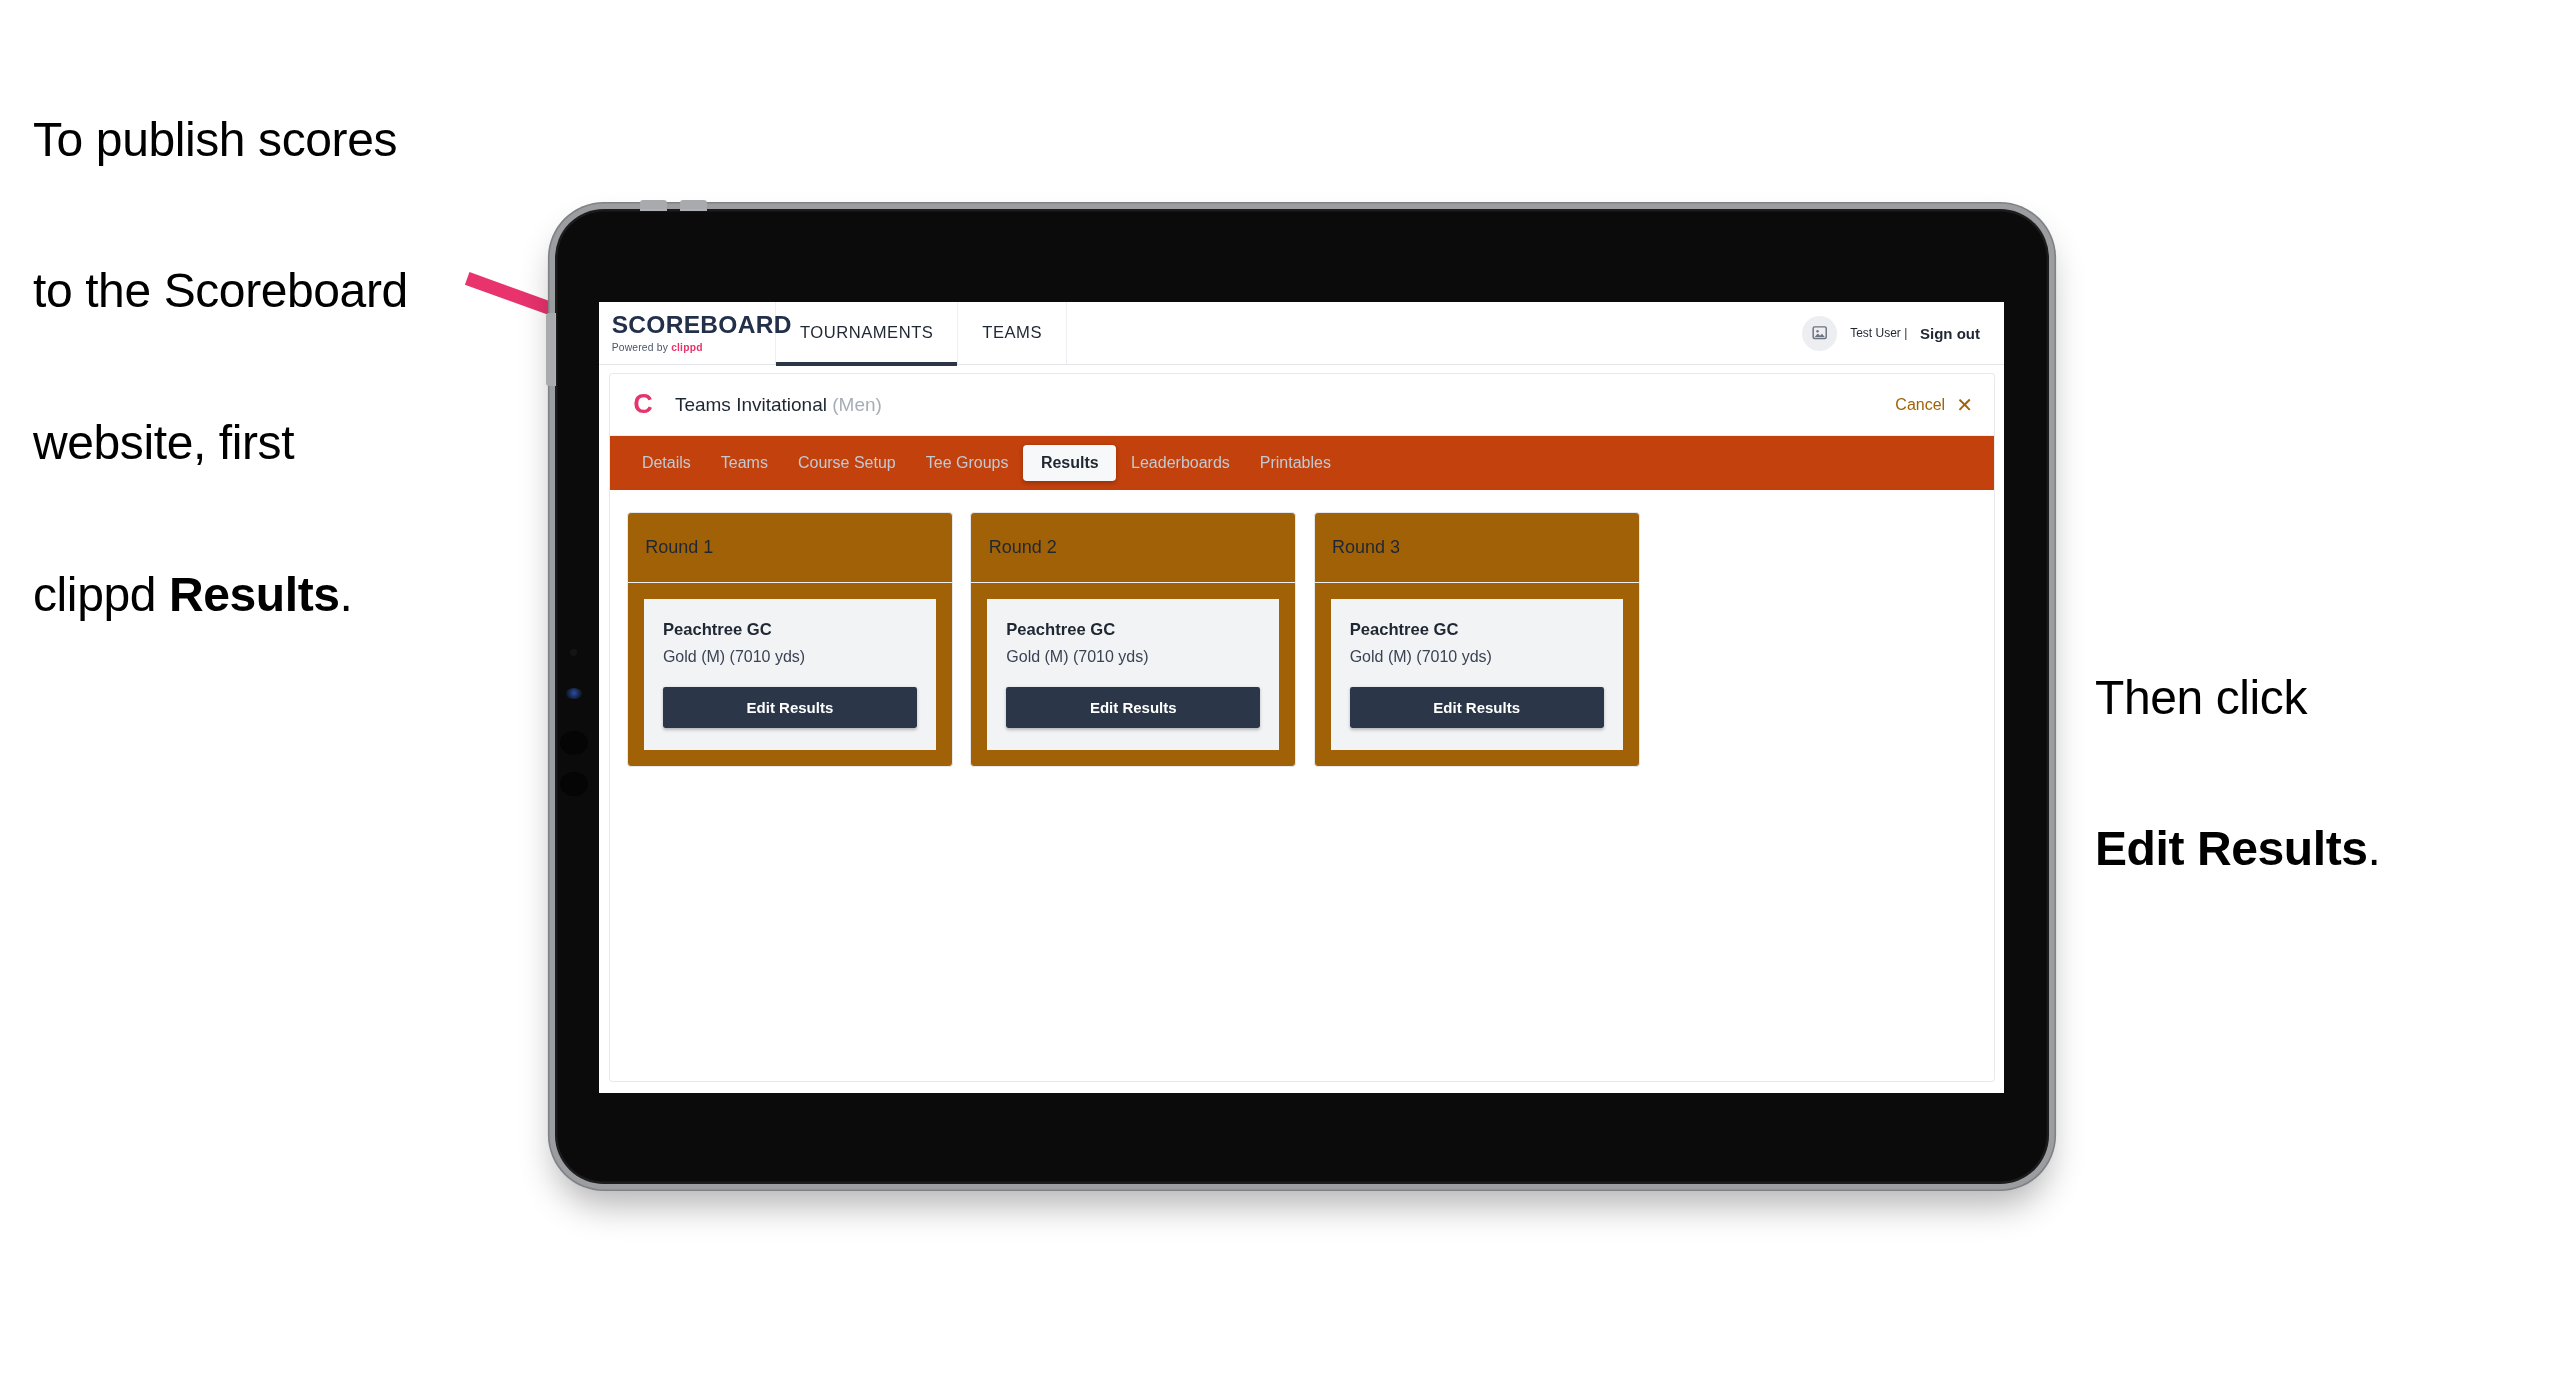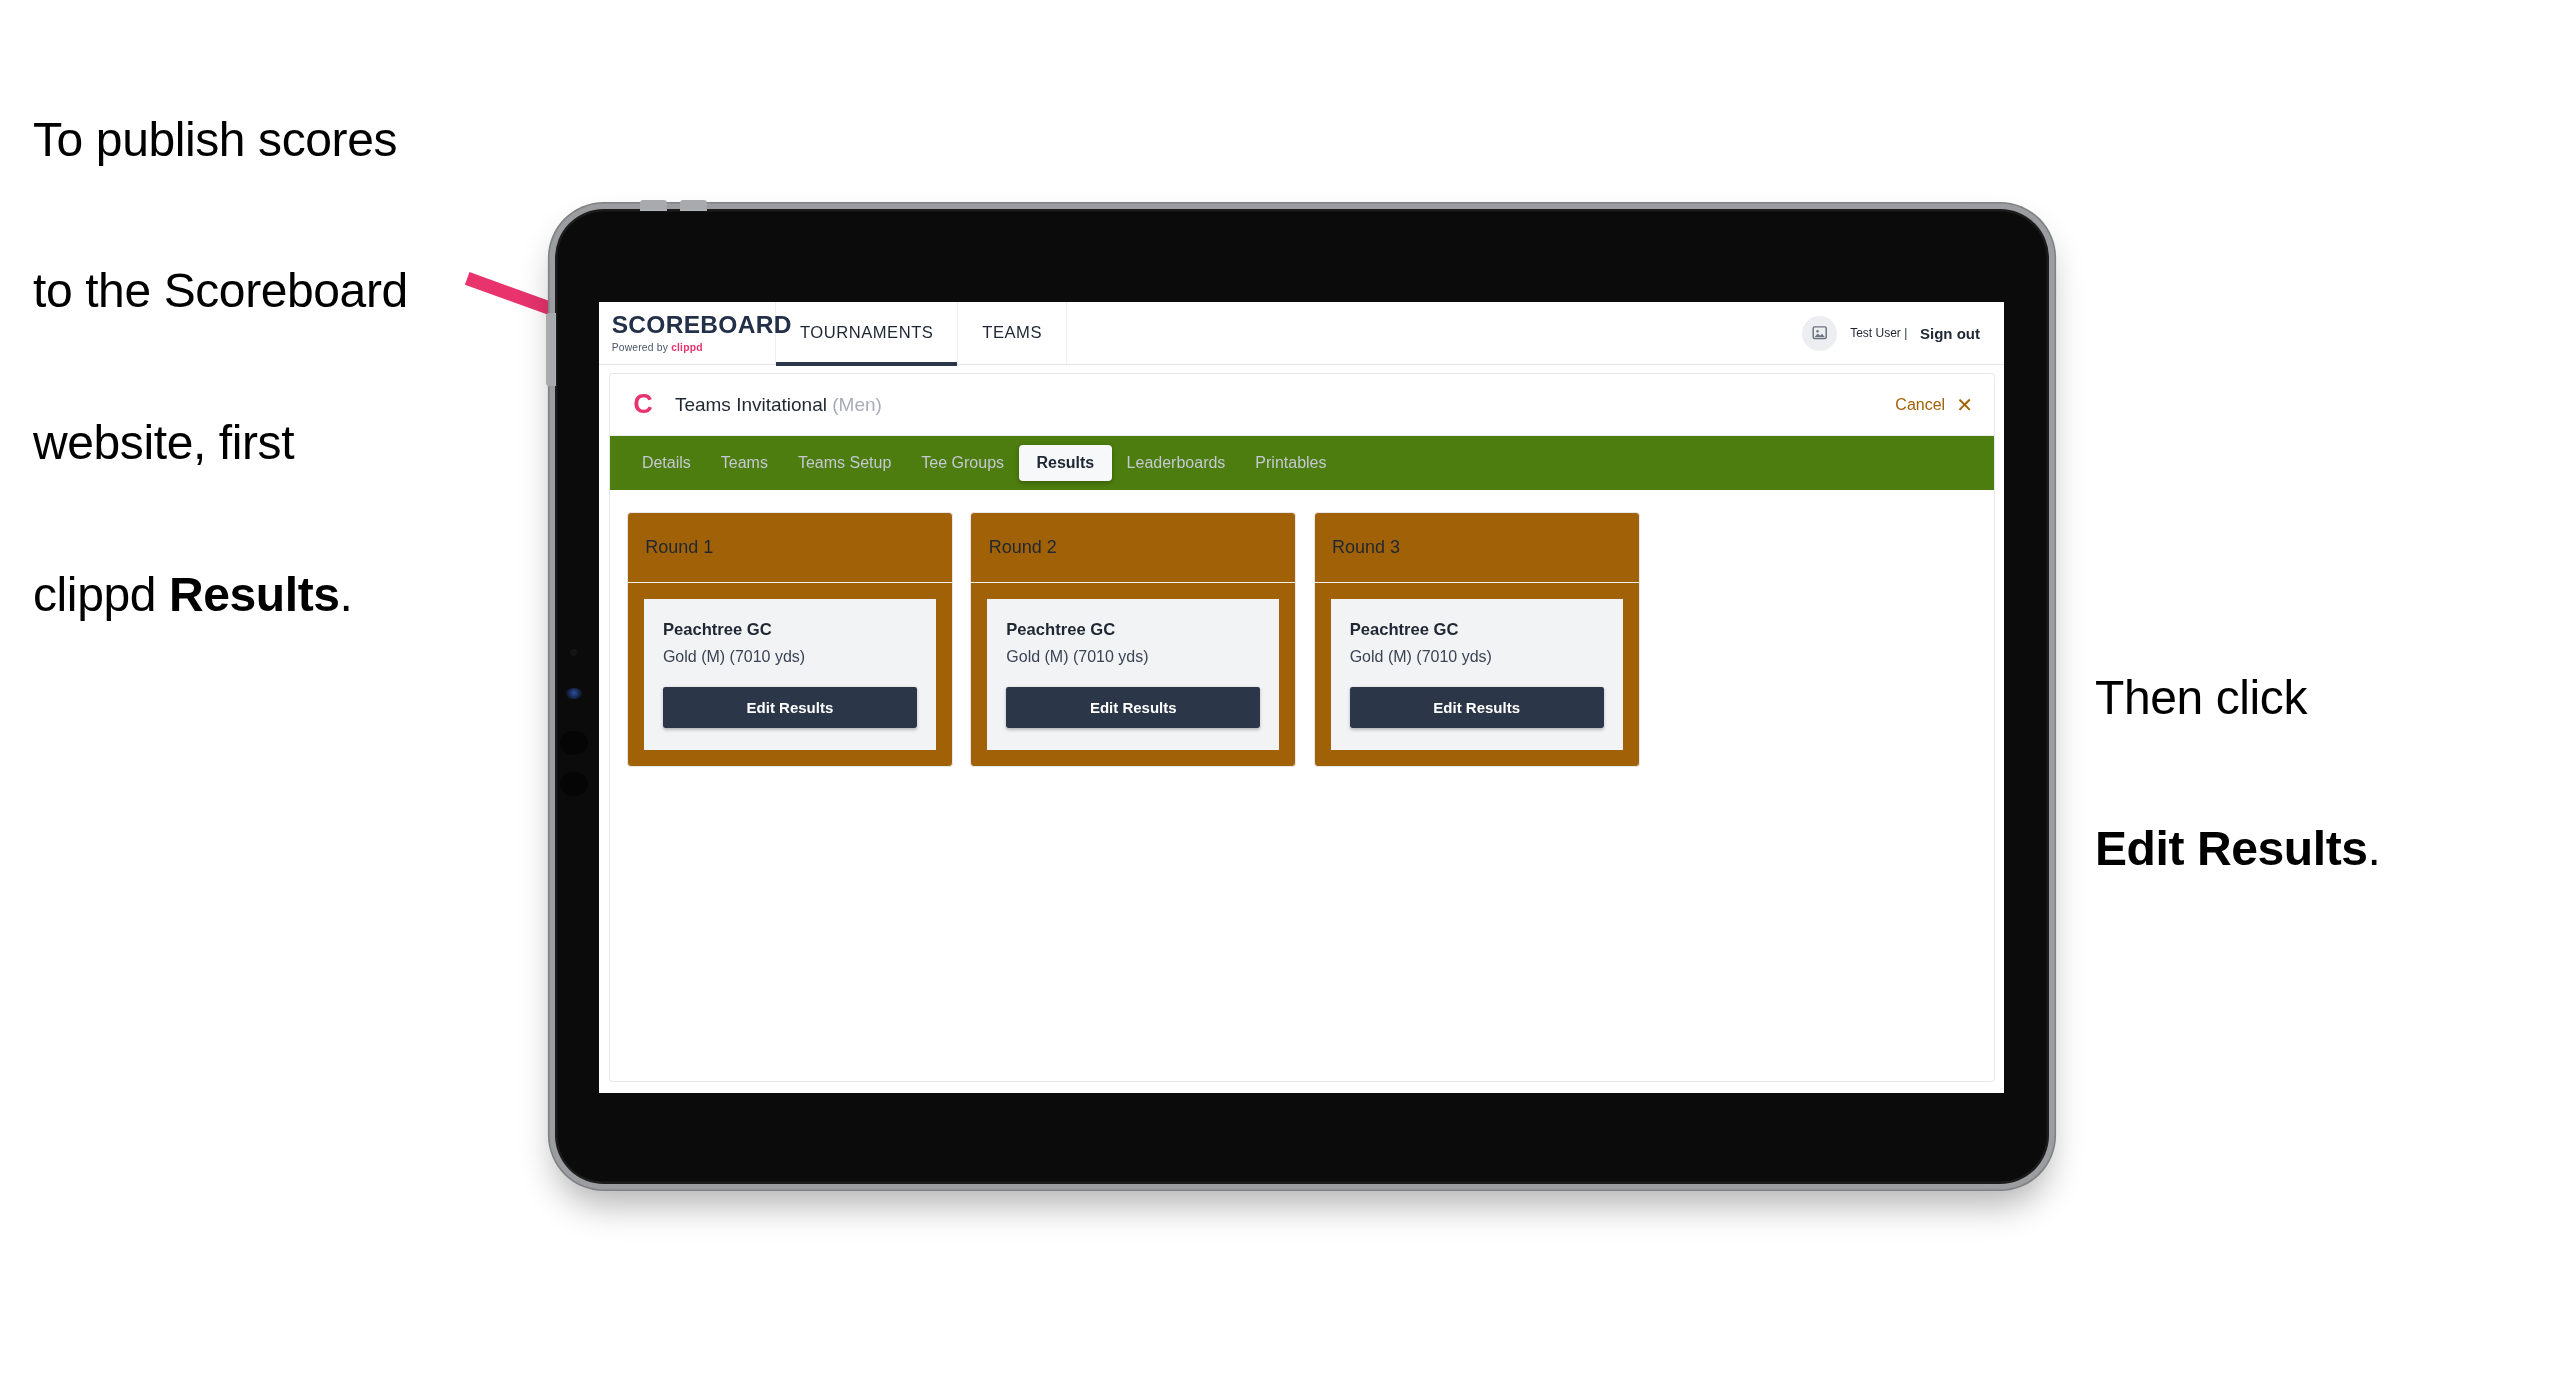--- a/index.html
+++ b/index.html
@@ -149,7 +149,7 @@
 
   
   #tabs {
-    height: 54px; background:#4d7c0f;
+    height: 54px; background:#c2410c;
     display:flex; align-items:center; gap: 0;
     padding-left: 17.4px;
   }

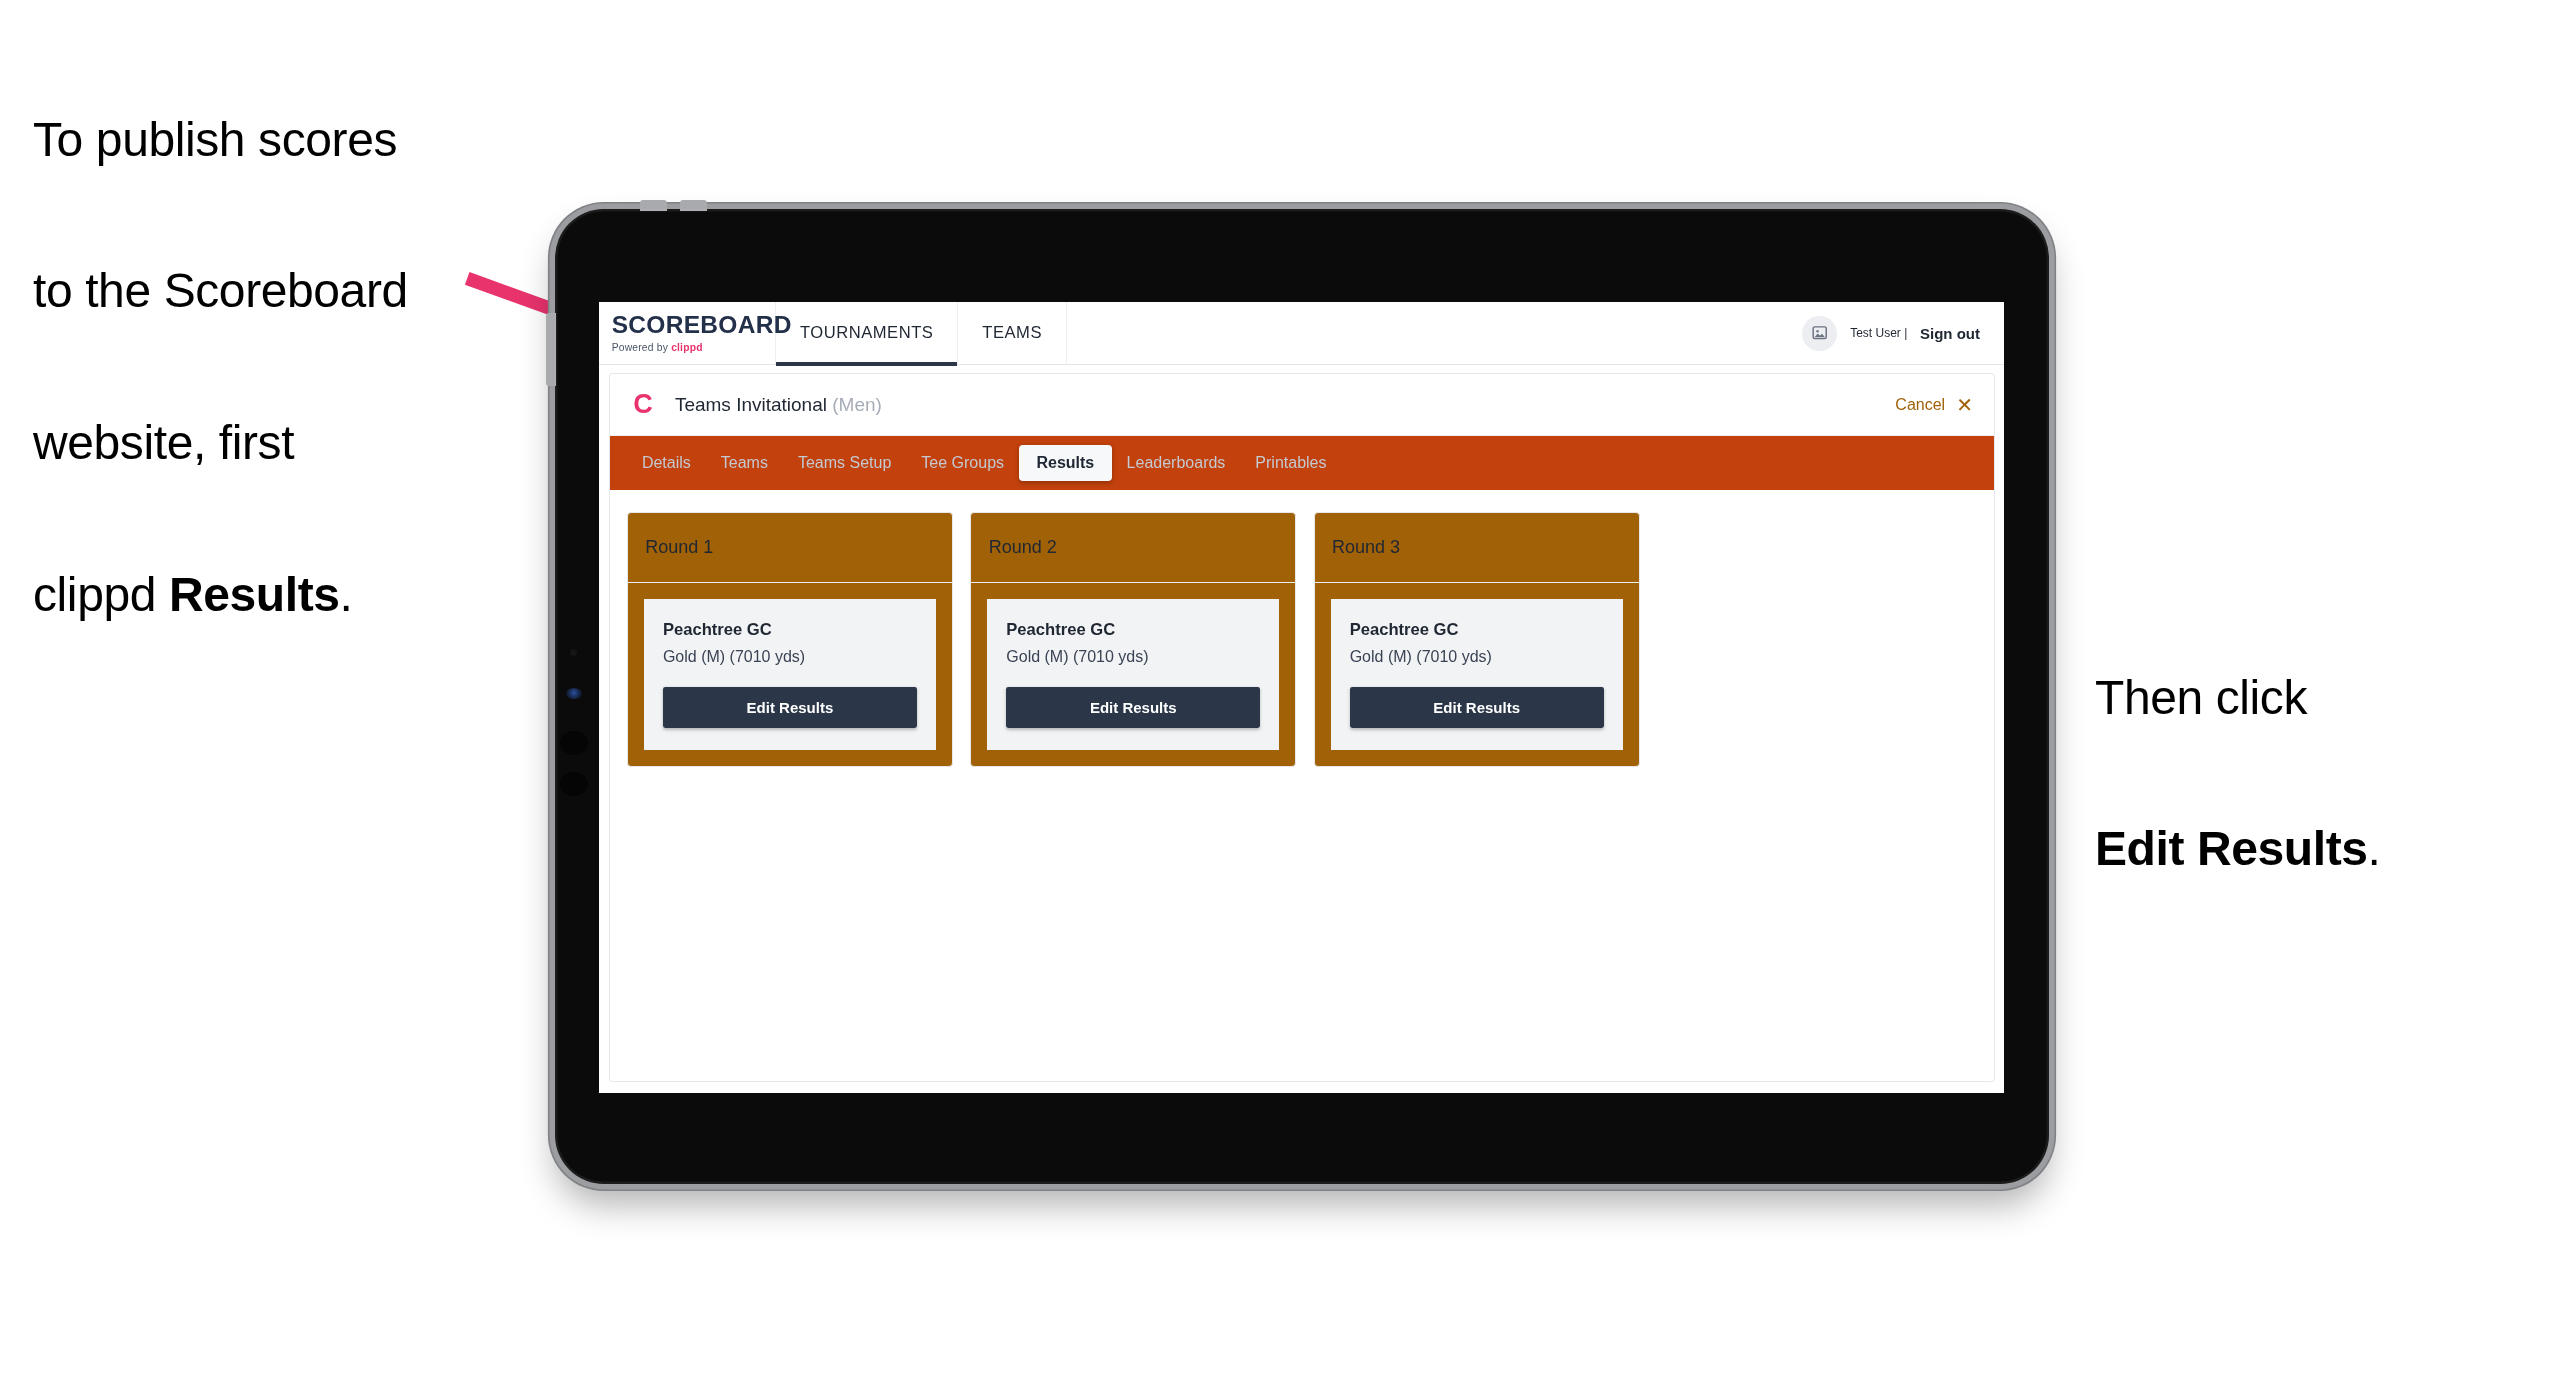--- a/index.html
+++ b/index.html
@@ -280,7 +280,7 @@
               <span>Teams</span>
             </div>
           <div class="tab">
-              <span>Teams Setup</span>
+              <span>Course Setup</span>
             </div>
           <div class="tab">
               <span>Tee Groups</span>

